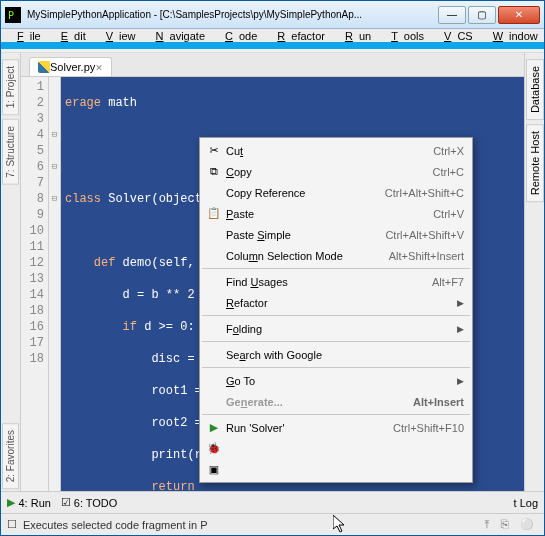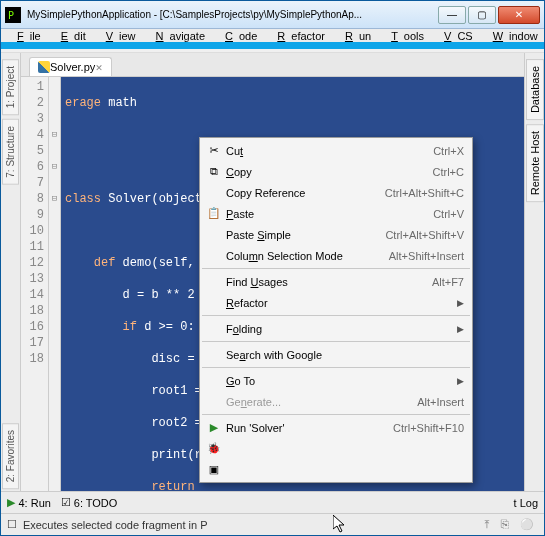--- a/index.html
+++ b/index.html
@@ -38,7 +38,7 @@
   .cm-label { flex: 1; padding-left: 2px; }
   .cm-label .menu-u { text-decoration: underline; }
   .cm-shortcut { color: #6a6a6a; font-size: 11px; }
-  .cm-row.disabled { color: #9a9a9a; }
+  .cm-row.disabled { color: #9a9a9a; font-weight: bold; }
   .cm-sep { height: 1px; background: #c8c8c8; margin: 2px 2px; }
   .cm-sub { font-size: 9px; color: #555; }
   .bottom-bar { height: 22px; background: #ececec; border-top: 1px solid #ccc; display: flex; align-items: center; padding: 0 6px; gap: 10px; font-size: 11px;}

